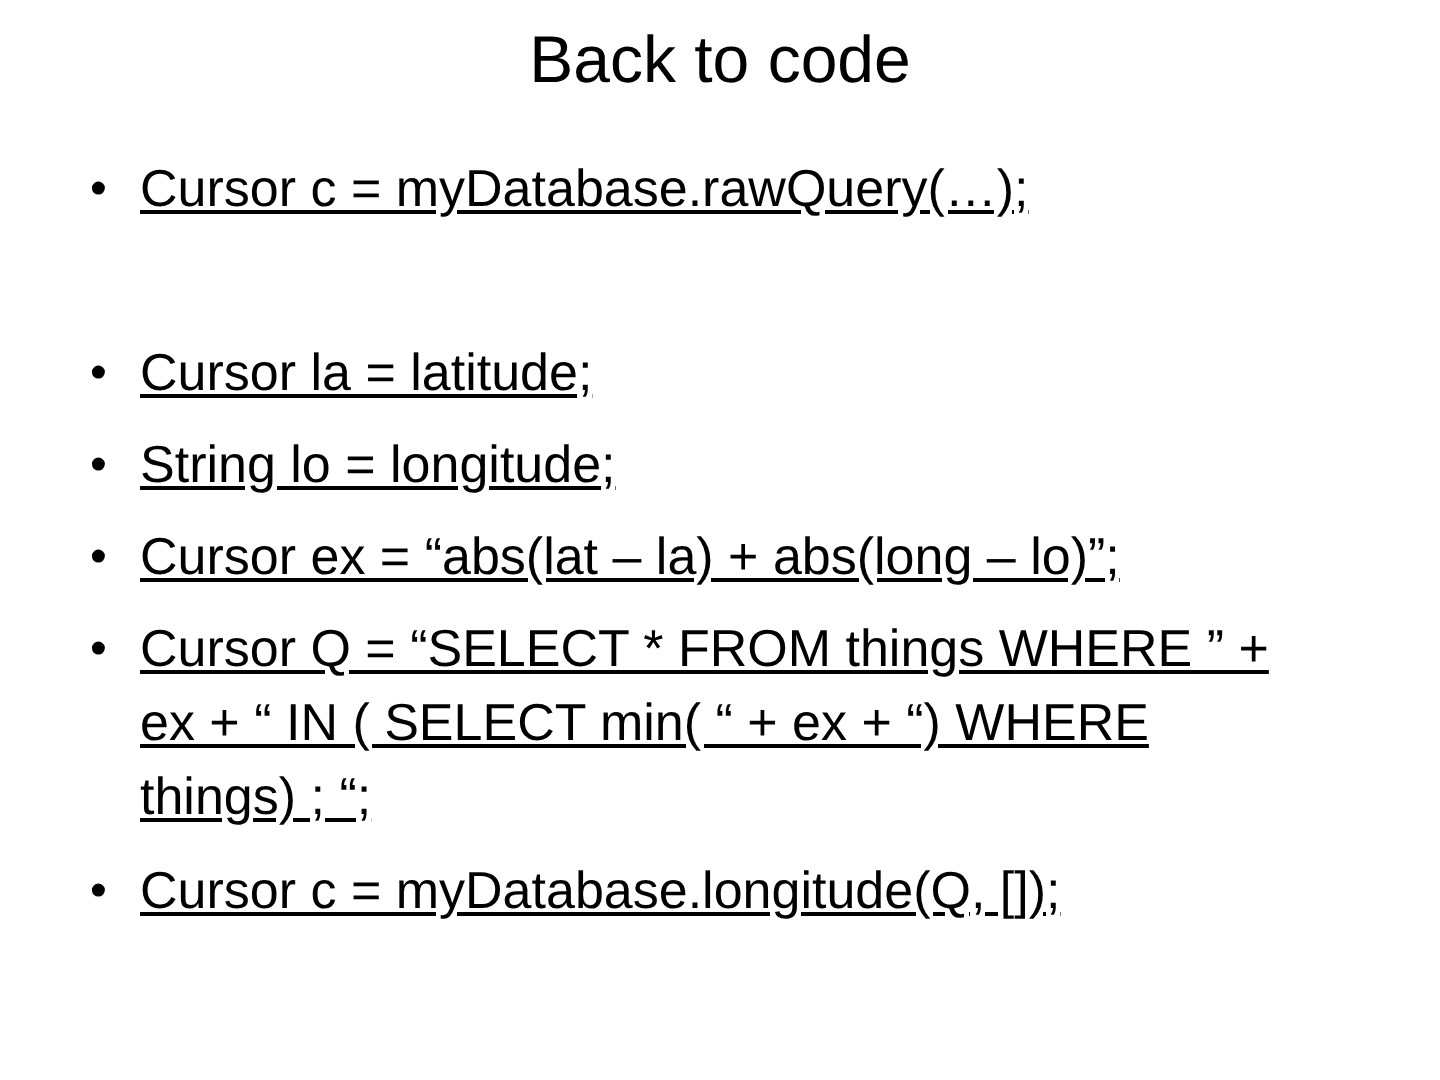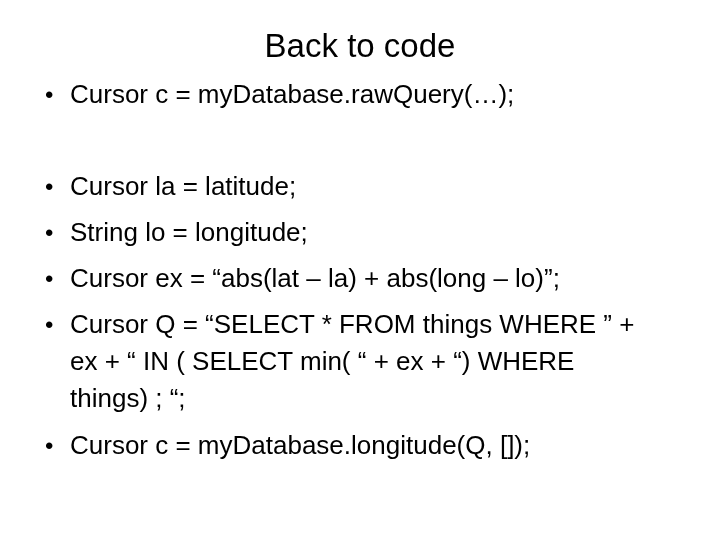--- a/index.html
+++ b/index.html
@@ -17,7 +17,7 @@
   }
   .slide-title {
     position: absolute;
-    top: 26px; left: 0;
+    top: 10px; left: 0;
     width: 100%;
     text-align: center;
     font-size: 33px;

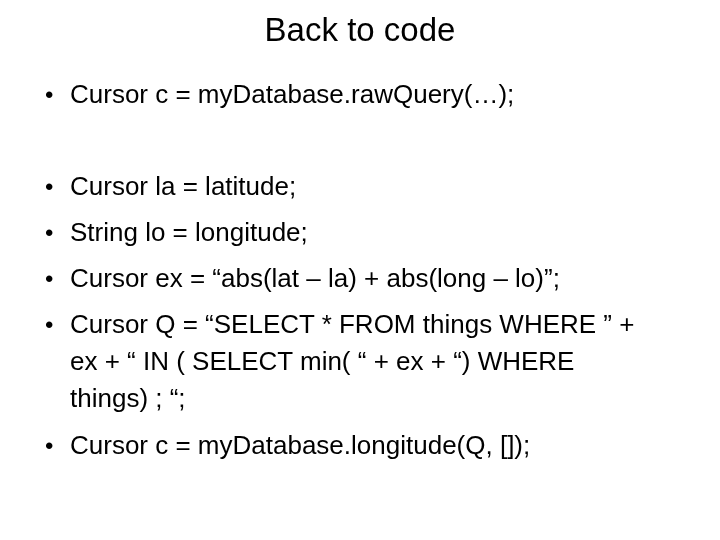--- a/index.html
+++ b/index.html
@@ -41,7 +41,7 @@
     font-size: 24px;
     line-height: 37px;
   }
-  .bullet-text { flex: 1; min-width: 0; }
+  .bullet-text { flex: 1; min-width: 0; text-decoration: underline; }
   .bullet-line { white-space: nowrap; }
   .row-2 { margin-top: 55px; }
   .row-3 { margin-top: 9px; }

